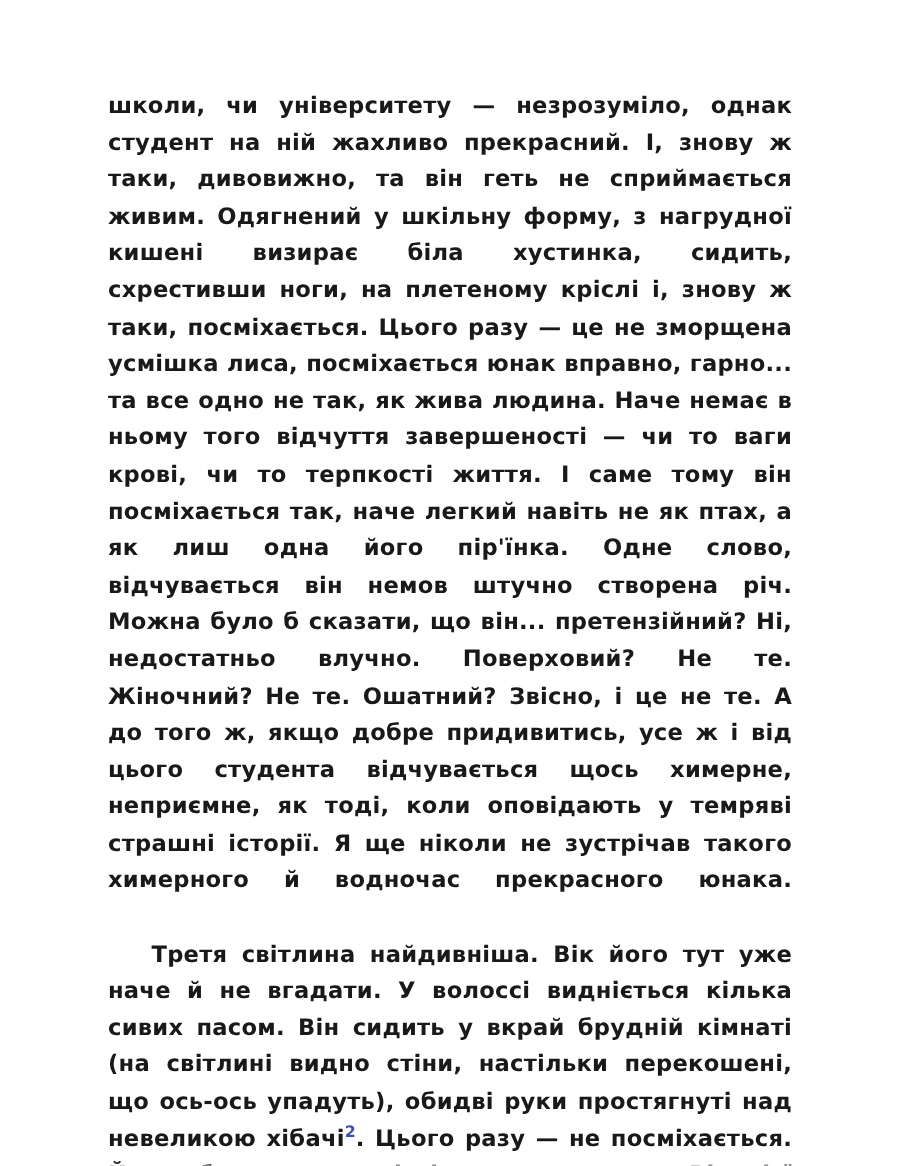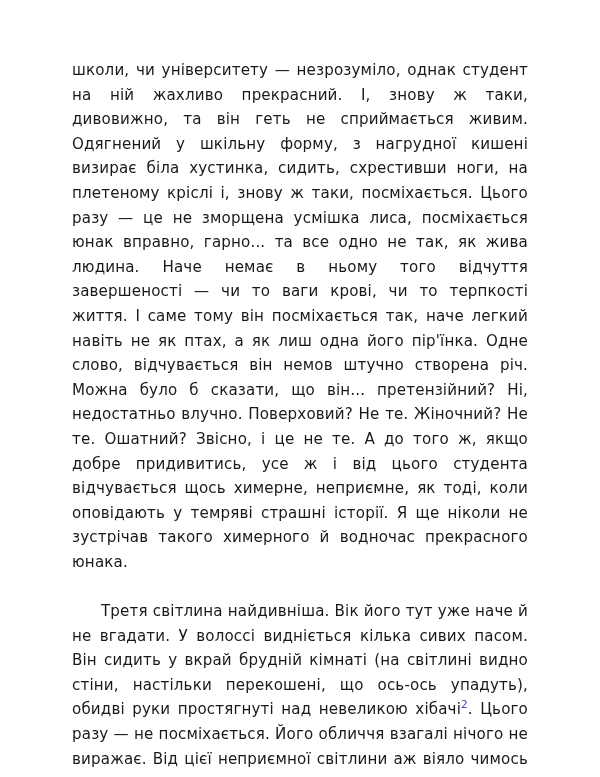--- a/index.html
+++ b/index.html
@@ -42,6 +42,7 @@
     word-spacing: 0.005em;
     color: #191919;
     hyphens: none;
+    font-weight: bold;
   }
 
   p.body-par.continued {

